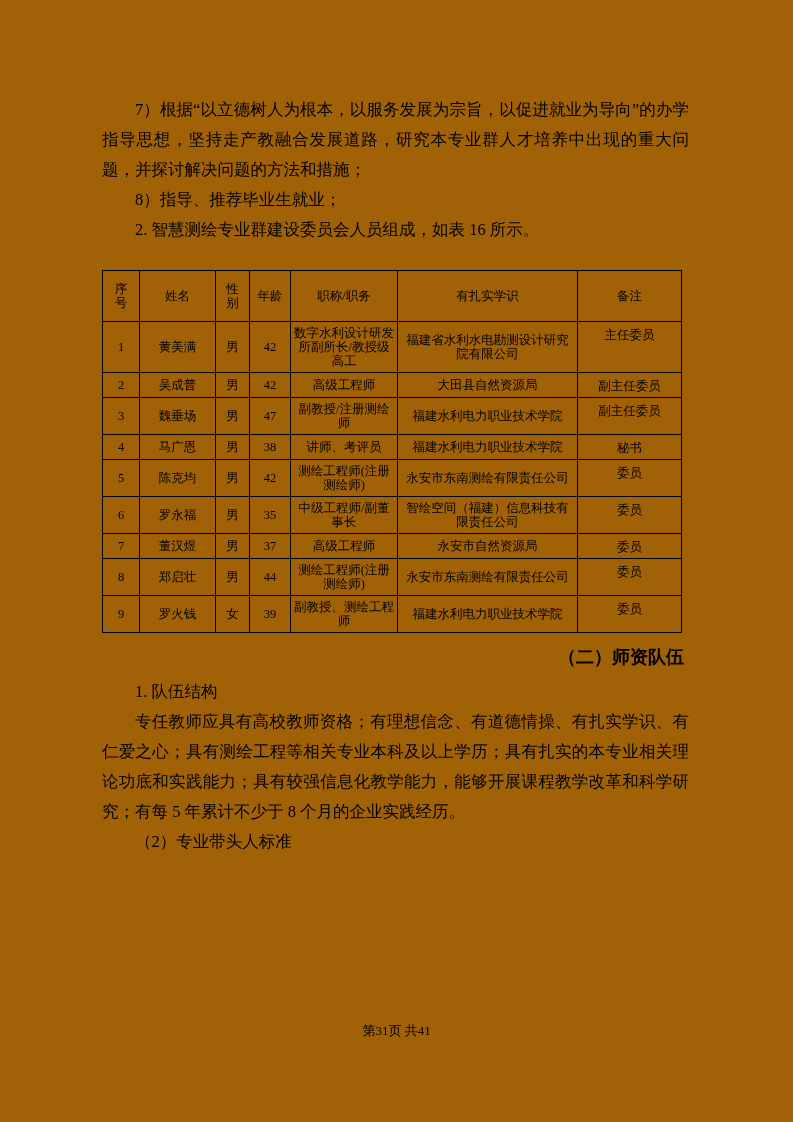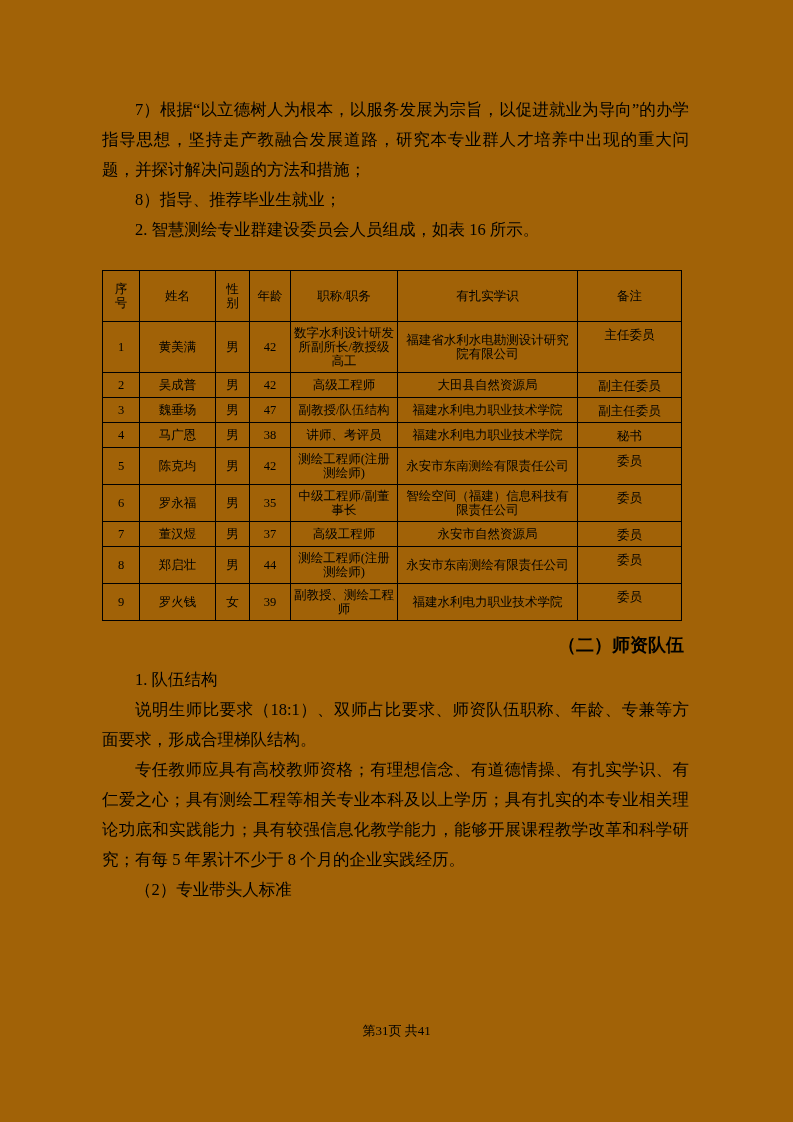--- a/index.html
+++ b/index.html
@@ -122,7 +122,7 @@
         <td>魏垂场</td>
         <td>男</td>
         <td>47</td>
-        <td>副教授/队伍结构</td>
+        <td>副教授/注册测绘师</td>
         <td>福建水利电力职业技术学院</td>
         <td class="remark">副主任委员</td>
       </tr>

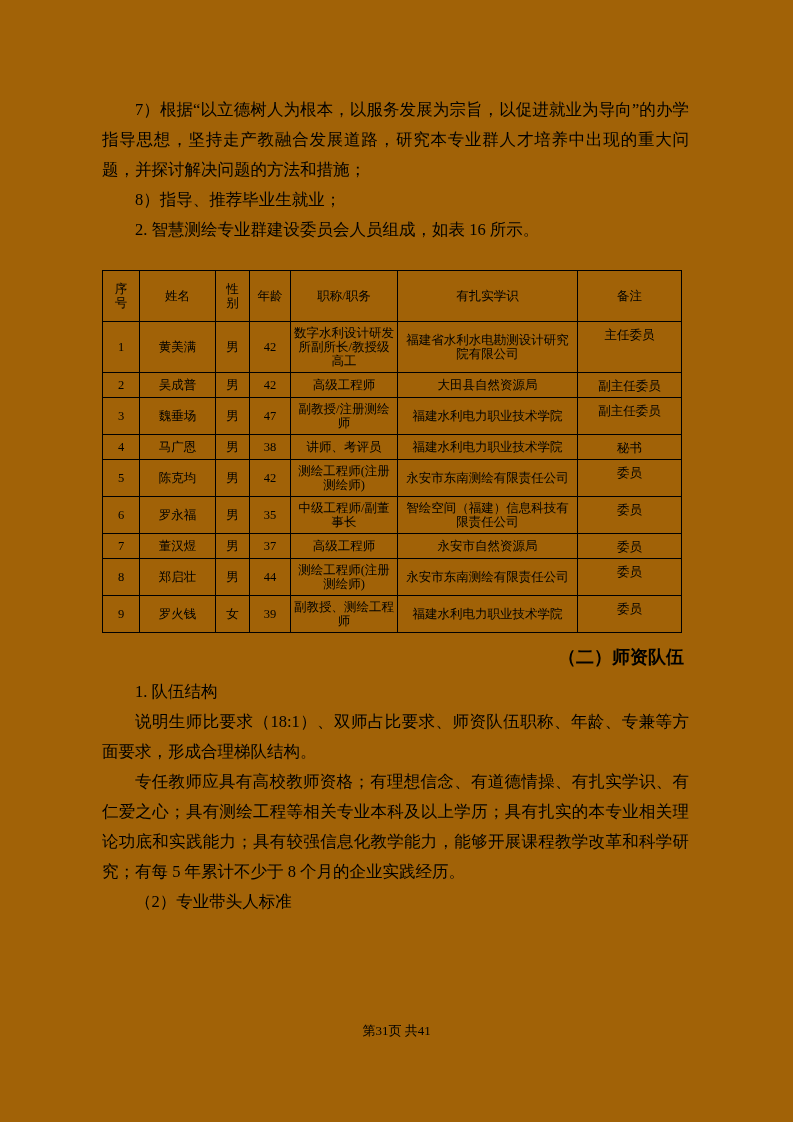--- a/index.html
+++ b/index.html
@@ -186,7 +186,6 @@
   <p class="sec-heading">（二）师资队伍</p>
 
   <p class="para">1. 队伍结构</p>
-  <p class="para">说明生师比要求（18:1）、双师占比要求、师资队伍职称、年龄、专兼等方面要求，形成合理梯队结构。</p>
   <p class="para">专任教师应具有高校教师资格；有理想信念、有道德情操、有扎实学识、有仁爱之心；具有测绘工程等相关专业本科及以上学历；具有扎实的本专业相关理论功底和实践能力；具有较强信息化教学能力，能够开展课程教学改革和科学研究；有每 5 年累计不少于 8 个月的企业实践经历。</p>
   <p class="para">（2）专业带头人标准</p>
 

